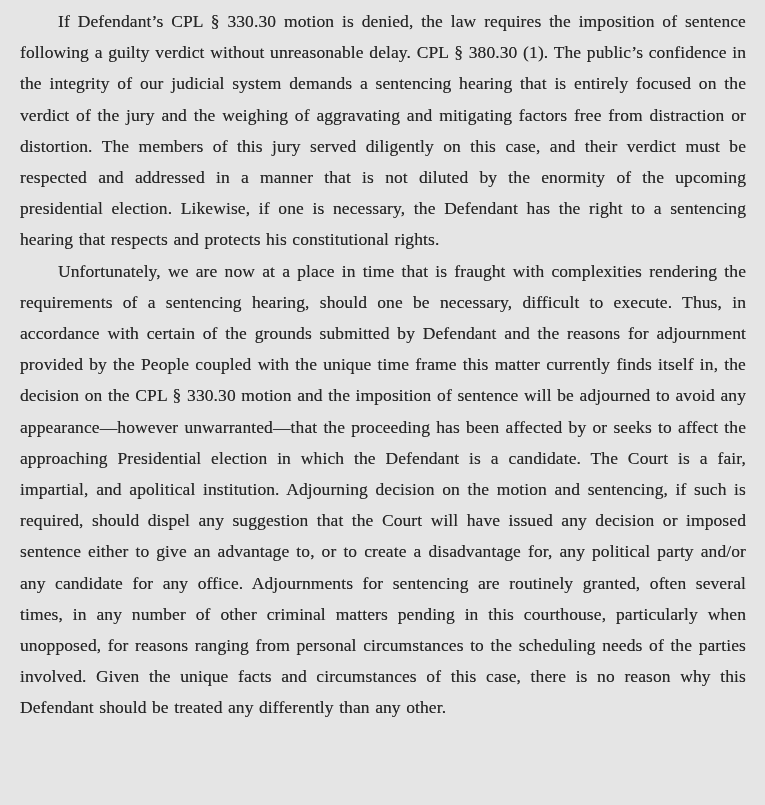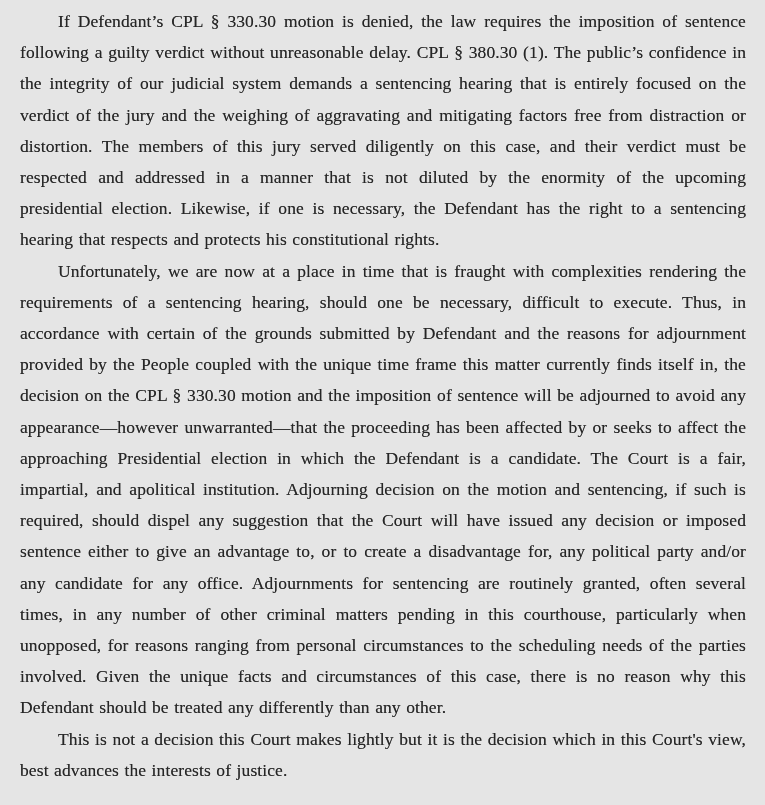--- a/index.html
+++ b/index.html
@@ -38,7 +38,6 @@
 <div class="page">
   <p class="para">If Defendant’s CPL § 330.30 motion is denied, the law requires the imposition of sentence following a guilty verdict without unreasonable delay. CPL § 380.30 (1).  The public’s confidence in the integrity of our judicial system demands a sentencing hearing that is entirely focused on the verdict of the jury and the weighing of aggravating and mitigating factors free from distraction or distortion. The members of this jury served diligently on this case, and their verdict must be respected and addressed in a manner that is not diluted by the enormity of the upcoming presidential election. Likewise, if one is necessary, the Defendant has the right to a sentencing hearing that respects and protects his constitutional rights.</p>
   <p class="para">Unfortunately, we are now at a place in time that is fraught with complexities rendering the requirements of a sentencing hearing, should one be necessary, difficult to execute. Thus, in accordance with certain of the grounds submitted by Defendant and the reasons for adjournment provided by the People coupled with the unique time frame this matter currently finds itself in, the decision on the CPL § 330.30 motion and the imposition of sentence will be adjourned to avoid any appearance—however unwarranted—that the proceeding has been affected by or seeks to affect the approaching Presidential election in which the Defendant is a candidate.  The Court is a fair, impartial, and apolitical institution.  Adjourning decision on the motion and sentencing, if such is required, should dispel any suggestion that the Court will have issued any decision or imposed sentence either to give an advantage to, or to create a disadvantage for, any political party and/or any candidate for any office.  Adjournments for sentencing are routinely granted, often several times, in any number of other criminal matters pending in this courthouse, particularly when unopposed, for reasons ranging from personal circumstances to the scheduling needs of the parties involved.  Given the unique facts and circumstances of this case, there is no reason why this Defendant should be treated any differently than any other.</p>
-  <p class="para">This is not a decision this Court makes lightly but it is the decision which in this Court's view, best advances the interests of justice.</p>
 </div>
 
 </body></html>

